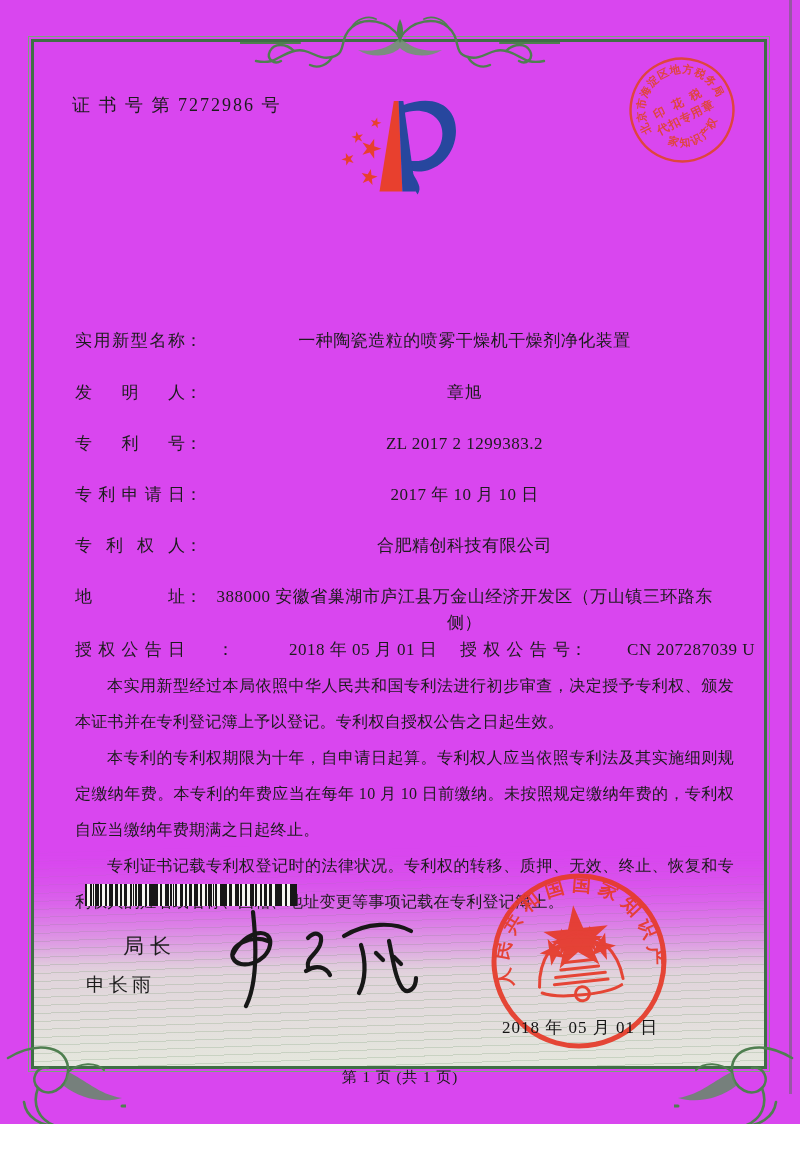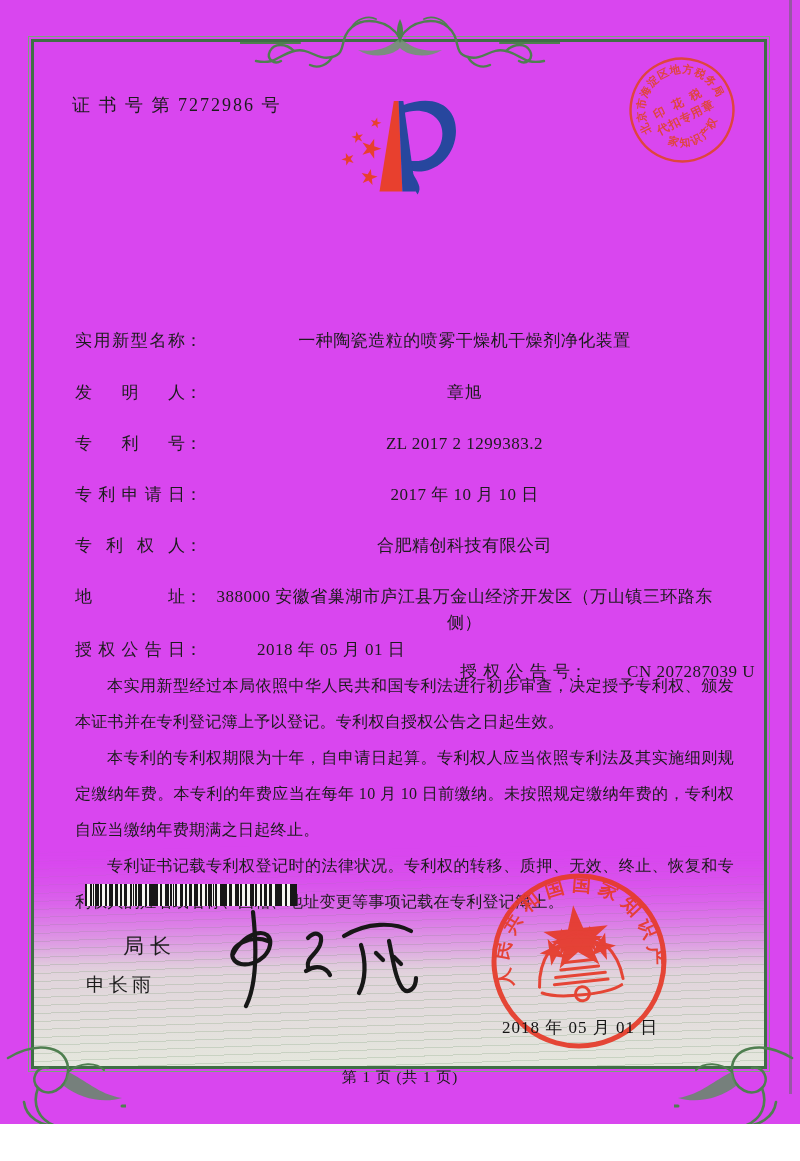--- a/index.html
+++ b/index.html
@@ -45,7 +45,7 @@
   .fvalue{flex:1 1 auto; letter-spacing:.5px;text-align:center;}
   .f1{top:328px}.f2{top:380px}.f3{top:431px}.f4{top:482px}.f5{top:533px}.f6{top:584px}
   .grant-row{position:absolute; left:75px; right:60px; top:637px; font-size:17px; line-height:26px;}
-  .grant-left{position:absolute; left:0; top:0; display:flex; width:380px;}
+  .grant-left{position:absolute; left:0; top:0; display:flex; width:380px;gap:32px;}
   .grant-right{position:absolute; left:385px; top:0; display:flex; width:330px;margin-top:22px;}
   .paras{position:absolute; left:75px; right:66px; top:668px; font-size:16px; line-height:36px; text-align:justify;}
   .paras p{margin:0; text-indent:2em; letter-spacing:.3px;}

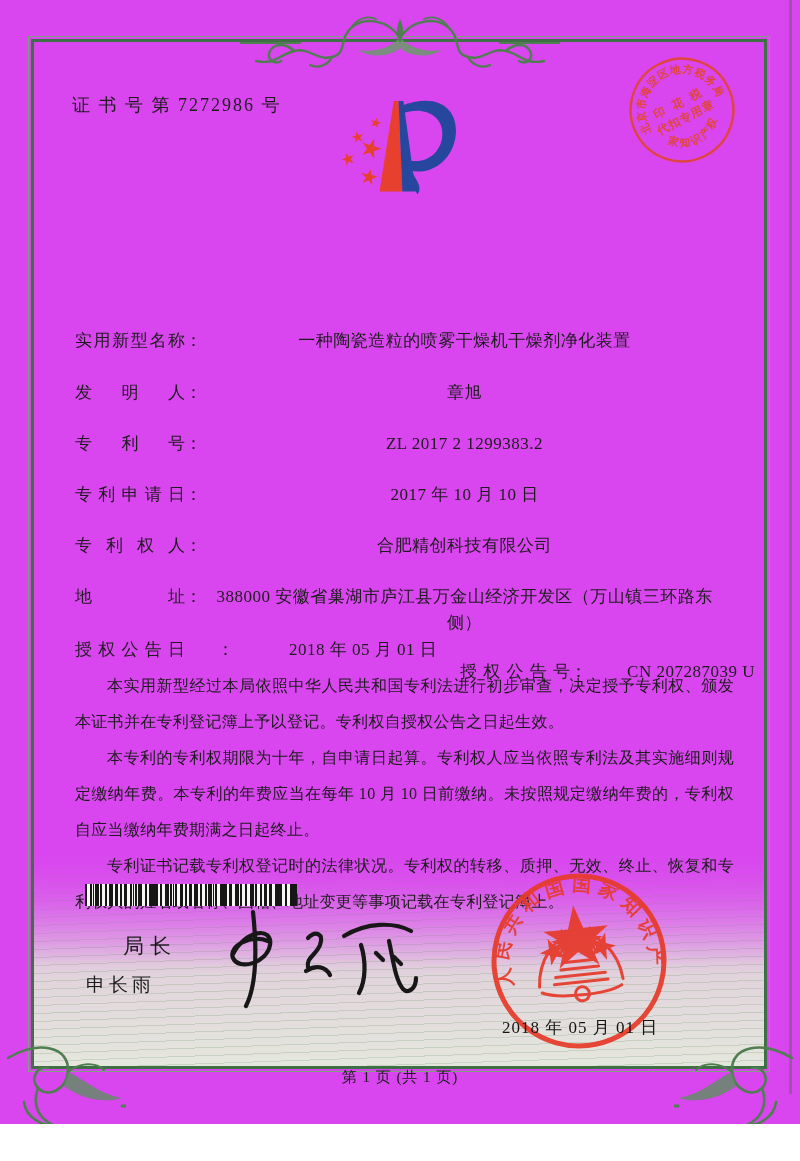--- a/index.html
+++ b/index.html
@@ -46,7 +46,7 @@
   .f1{top:328px}.f2{top:380px}.f3{top:431px}.f4{top:482px}.f5{top:533px}.f6{top:584px}
   .grant-row{position:absolute; left:75px; right:60px; top:637px; font-size:17px; line-height:26px;}
   .grant-left{position:absolute; left:0; top:0; display:flex; width:380px;gap:32px;}
-  .grant-right{position:absolute; left:385px; top:0; display:flex; width:330px;margin-top:22px;}
+  .grant-right{position:absolute; left:385px; top:0; display:flex; width:330px;}
   .paras{position:absolute; left:75px; right:66px; top:668px; font-size:16px; line-height:36px; text-align:justify;}
   .paras p{margin:0; text-indent:2em; letter-spacing:.3px;}
   

